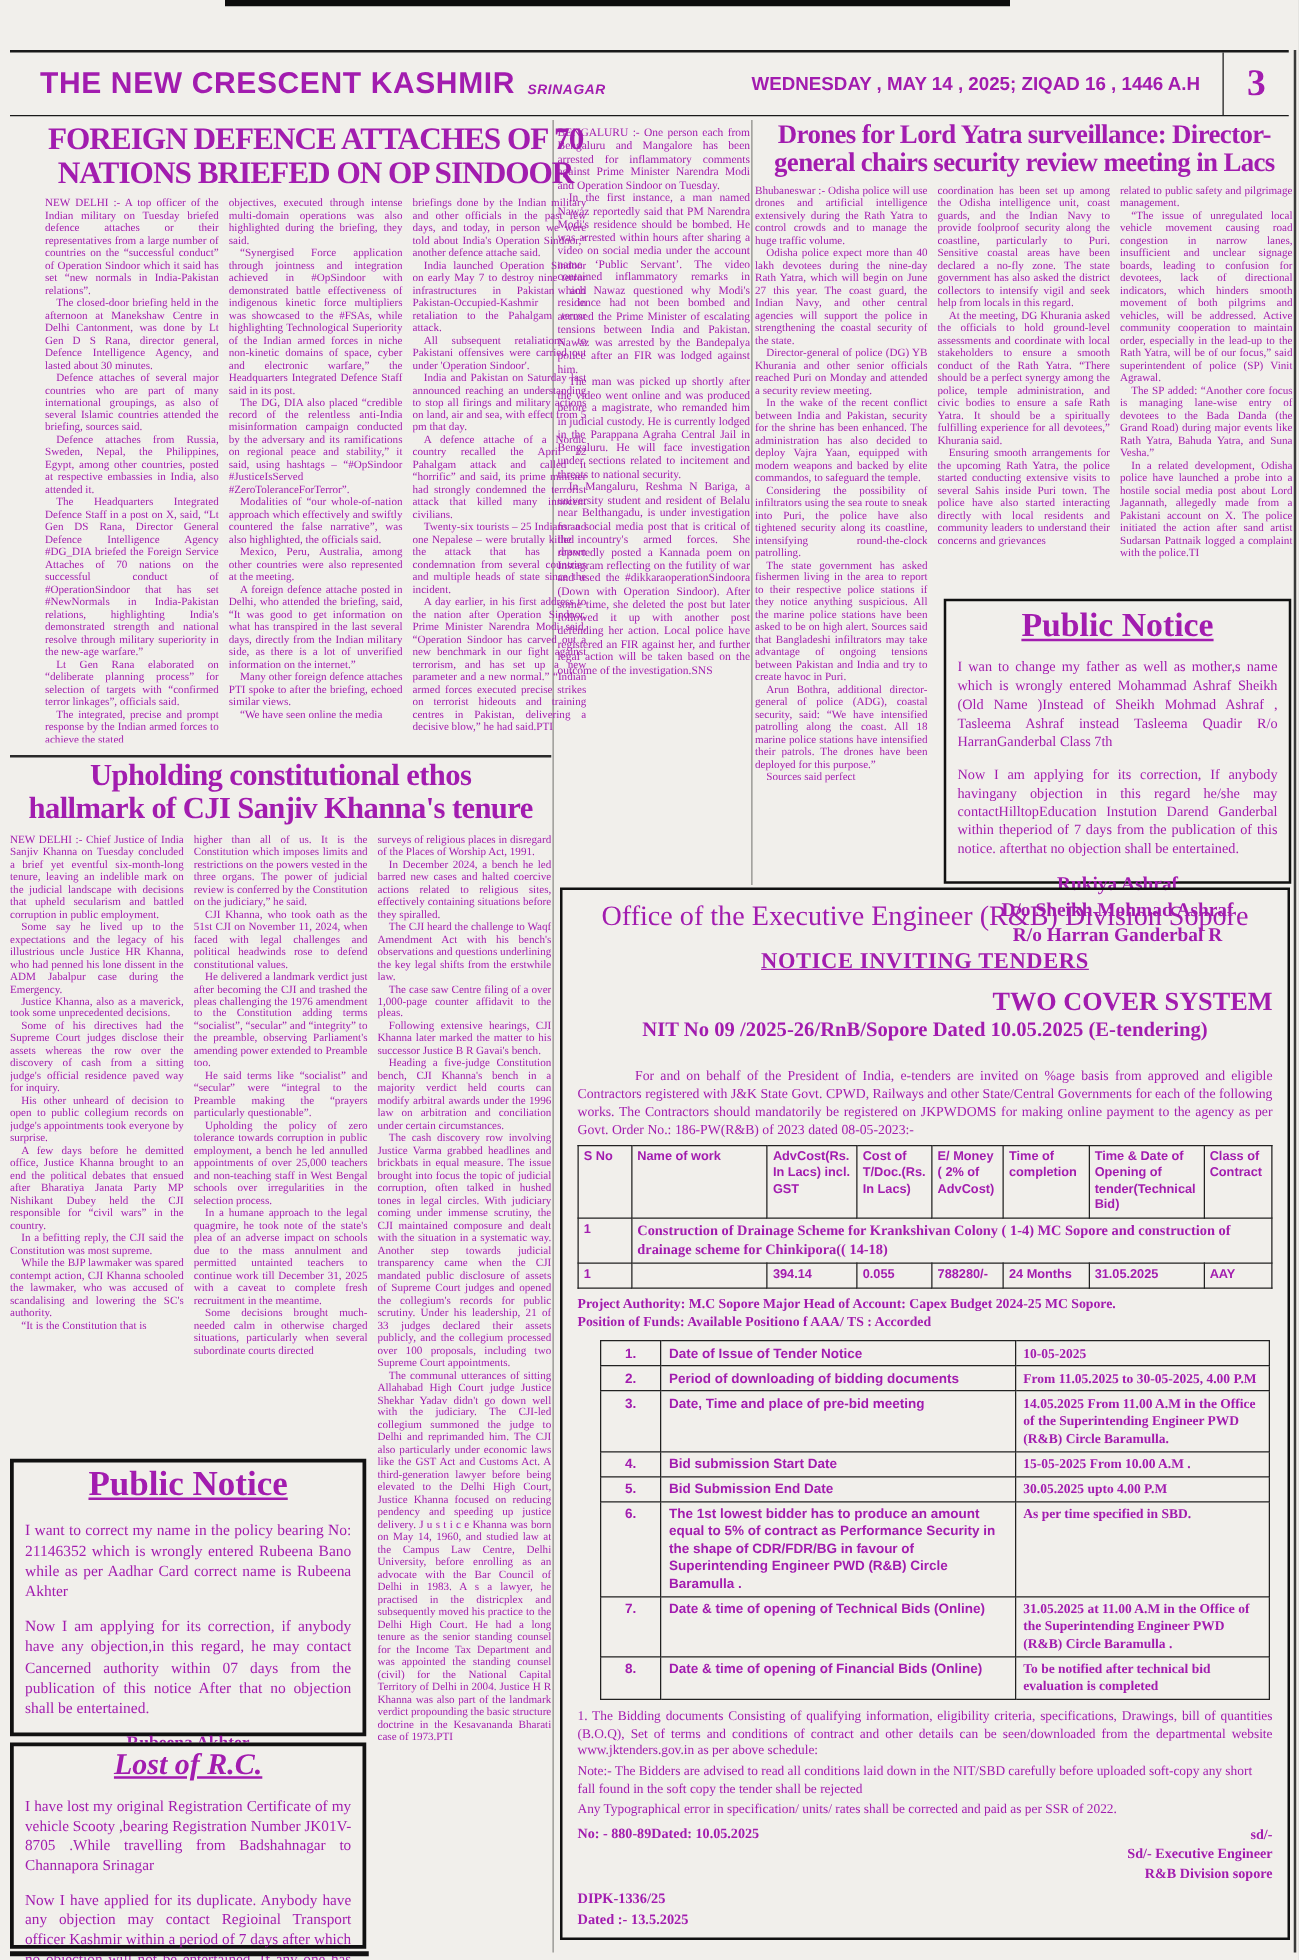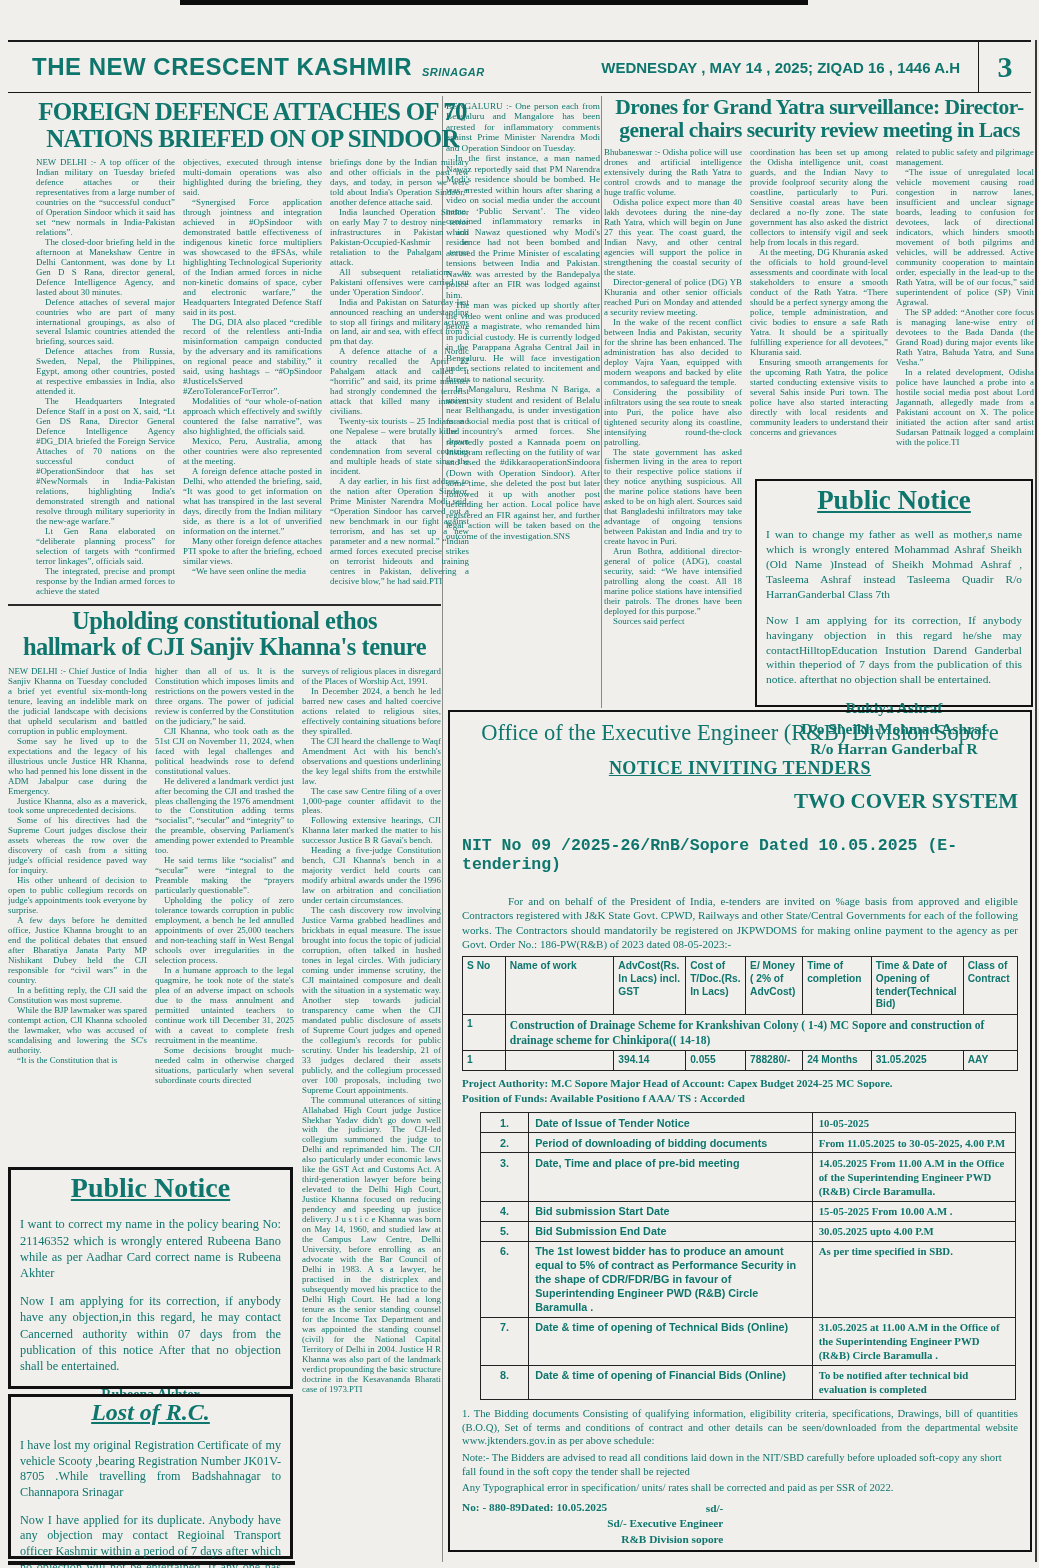--- a/index.html
+++ b/index.html
@@ -3,7 +3,7 @@
 <meta charset="utf-8">
 <style>
   html,body{margin:0;padding:0;background:#d8d6d2;}
-  .sheet{position:relative;width:1039px;height:1568px;background:#f1efeb;color:#0f766e;
+  .sheet{position:relative;width:1039px;height:1568px;background:#f1efeb;color:#a21caf;
          font-family:"Liberation Serif",serif;overflow:hidden;margin:0 auto;}
   .abs{position:absolute;}
 

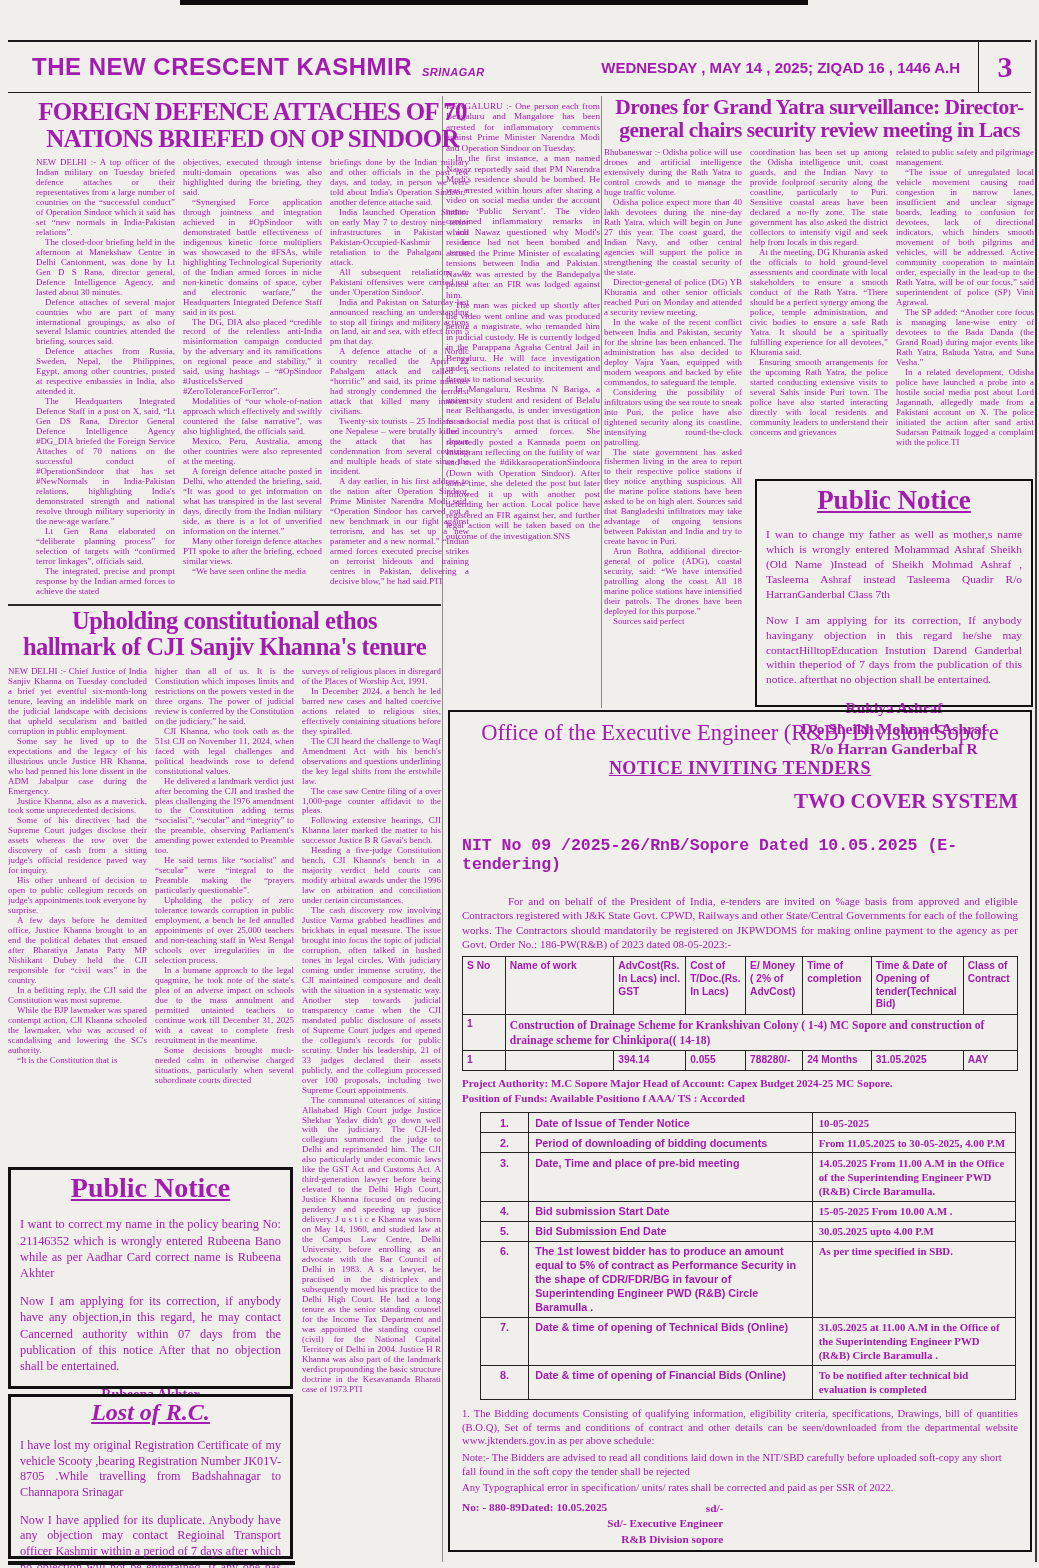--- a/index.html
+++ b/index.html
@@ -159,7 +159,7 @@
 
   <div class="abs drones">
     <div class="headline">
-      <span>Drones for Grand Yatra surveillance: Director-</span><br>
+      <span>Drones for Lord Yatra surveillance: Director-</span><br>
       <span>general chairs security review meeting in Lacs</span>
     </div>
     <div class="cols">

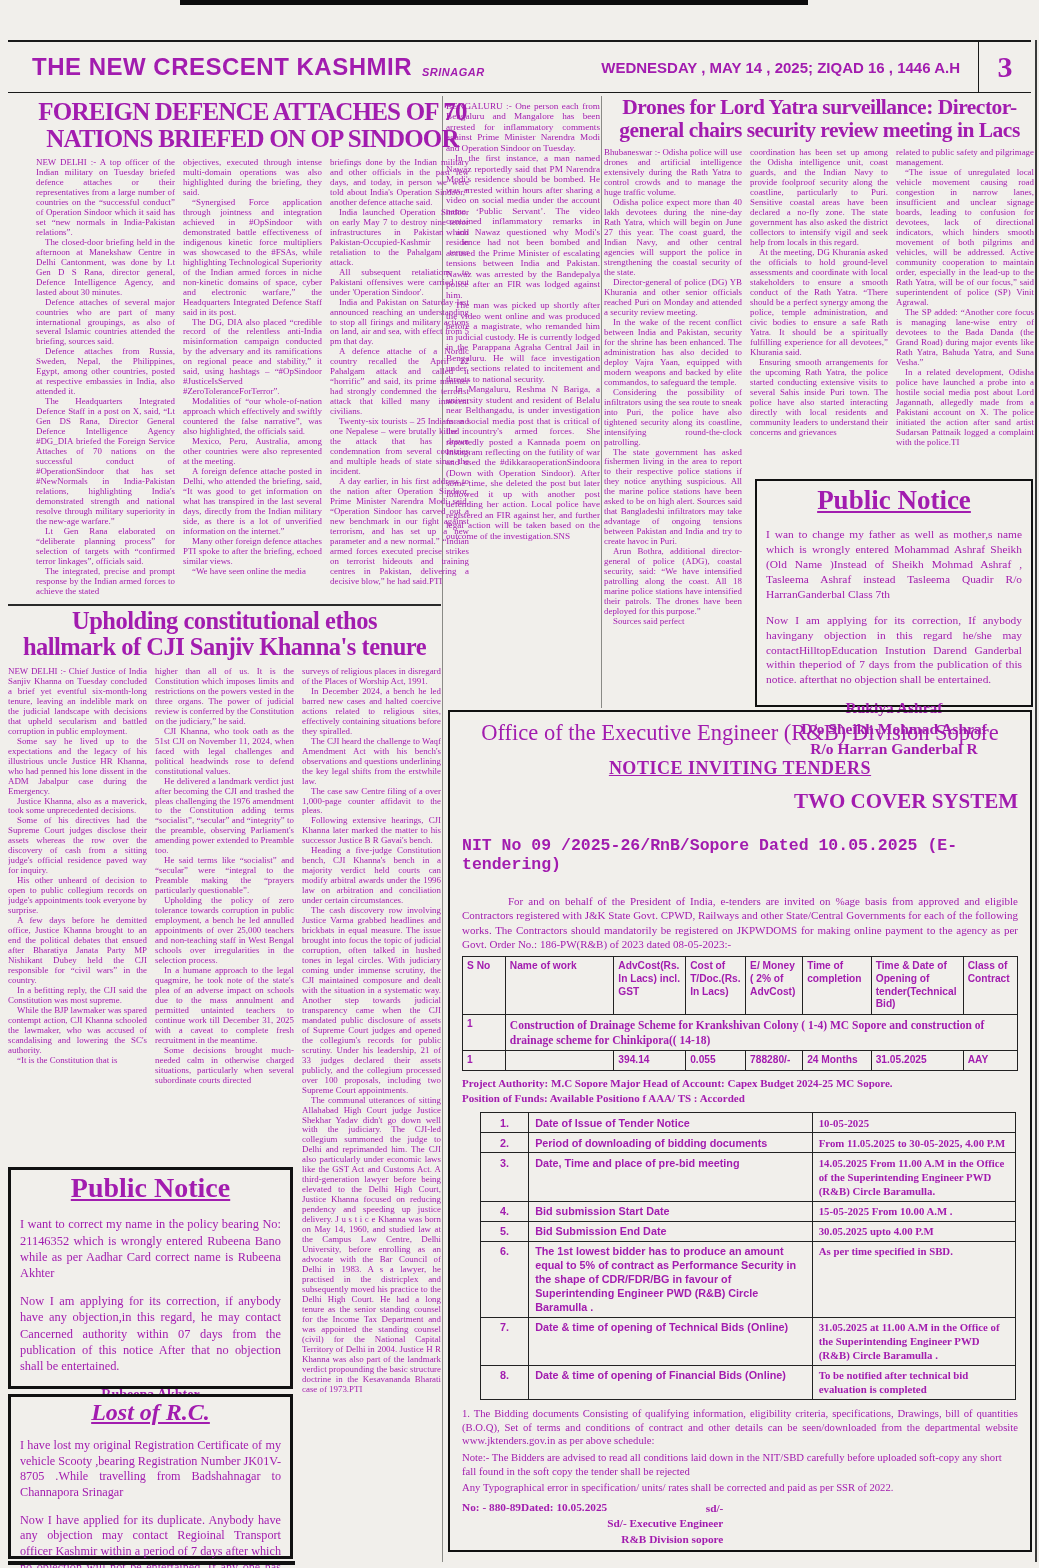--- a/index.html
+++ b/index.html
@@ -74,7 +74,7 @@
   .t-office{text-align:center;font-size:22.5px;margin-top:2px;}
   .t-nit{text-align:center;font-weight:700;font-size:18px;text-decoration:underline;margin-top:12px;letter-spacing:.5px;}
   .t-cover{text-align:right;font-weight:700;font-size:21px;margin-top:10px;}
-  .t-no{font-weight:700;font-size:16.5px;margin-top:22px;font-family:Liberation Mono, monospace;}
+  .t-no{text-align:center;font-weight:700;font-size:16.5px;margin-top:0;}
   .t-intro{font-size:11px;line-height:1.3;text-align:justify;text-indent:46px;margin-top:20px;}
   table{border-collapse:collapse;}
   .wtab{width:100%;margin-top:5px;font-family:"Liberation Sans",sans-serif;font-weight:700;font-size:10.2px;line-height:1.25;}

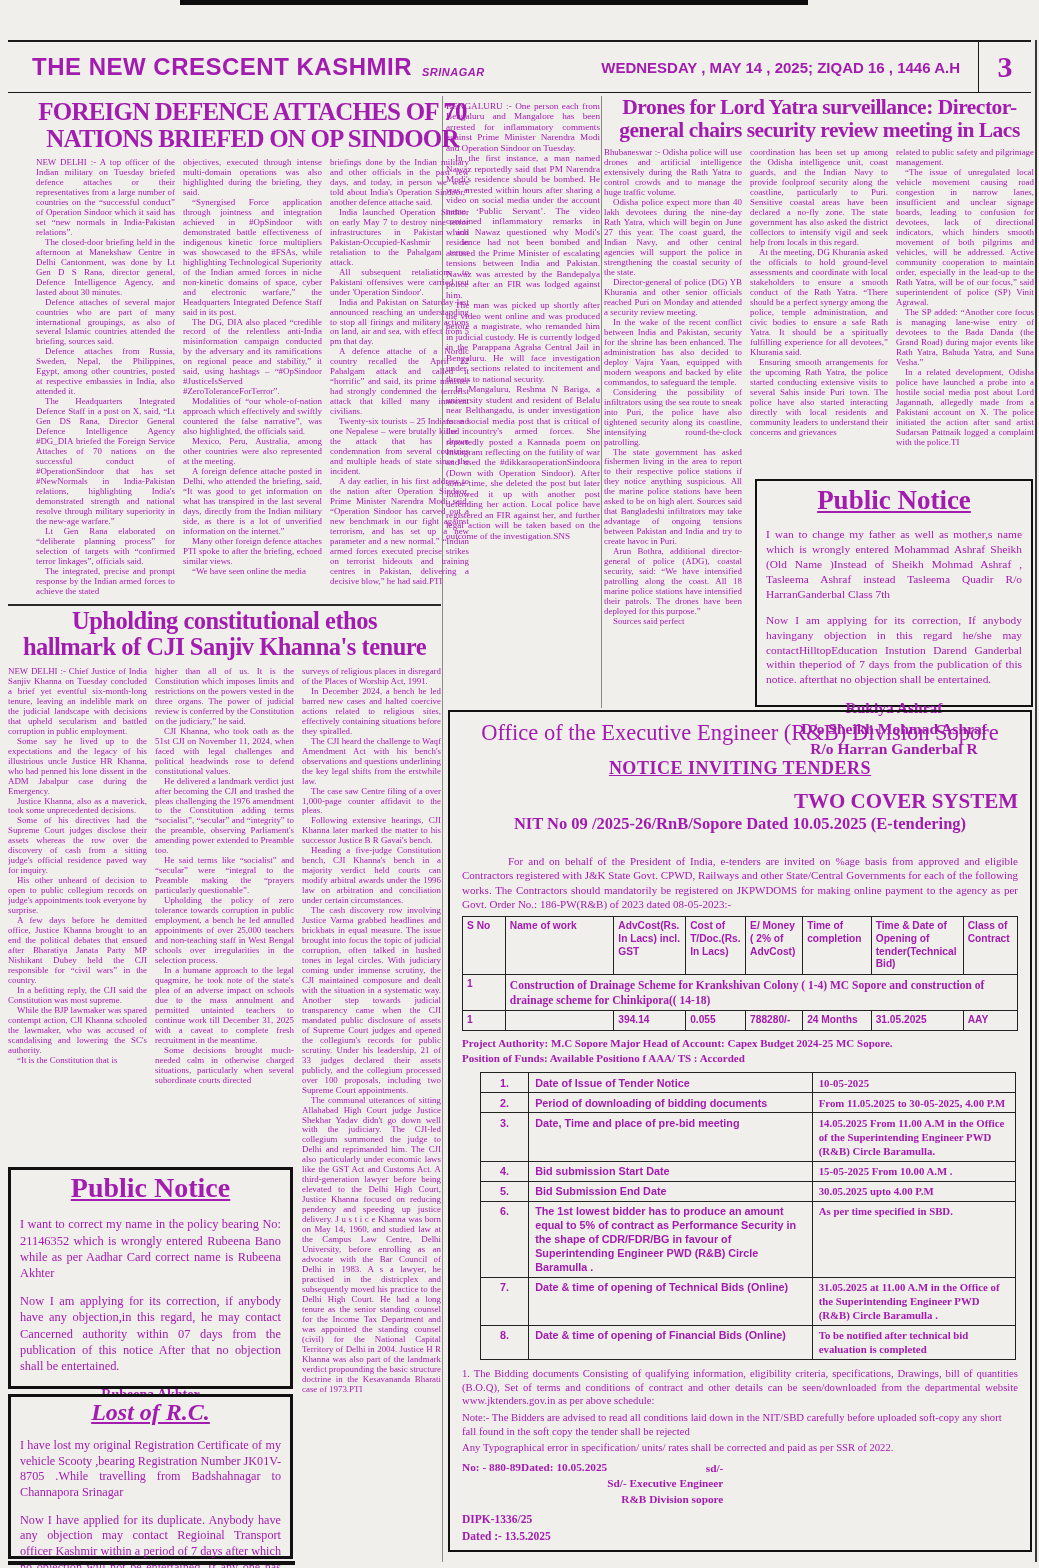--- a/index.html
+++ b/index.html
@@ -87,7 +87,7 @@
   .stab .sv{width:38%;font-weight:700;}
   .t-para{font-size:10.7px;line-height:1.28;text-align:justify;margin-top:7px;}
   .t-note{font-size:10.7px;line-height:1.28;margin-top:3px;}
-  .t-sigrow{display:flex;margin-top:6px;font-weight:700;font-size:11.3px;}
+  .t-sigrow{display:flex;justify-content:space-between;margin-top:6px;font-weight:700;font-size:11.3px;}
   .t-sigright{text-align:right;line-height:1.35;}
   .t-dipk{font-weight:700;font-size:11.5px;margin-top:4px;line-height:1.5;}
 </style>

